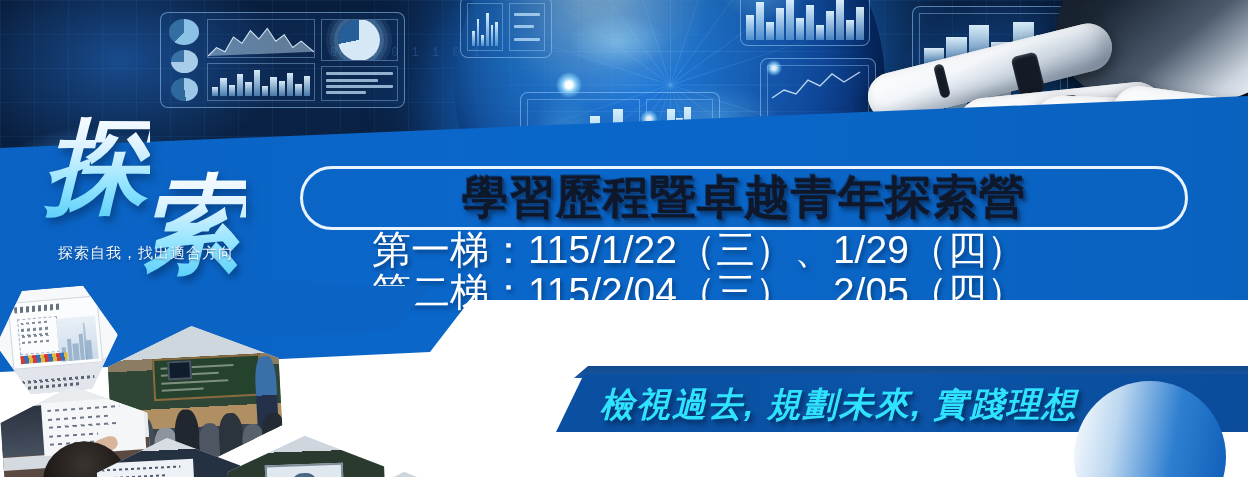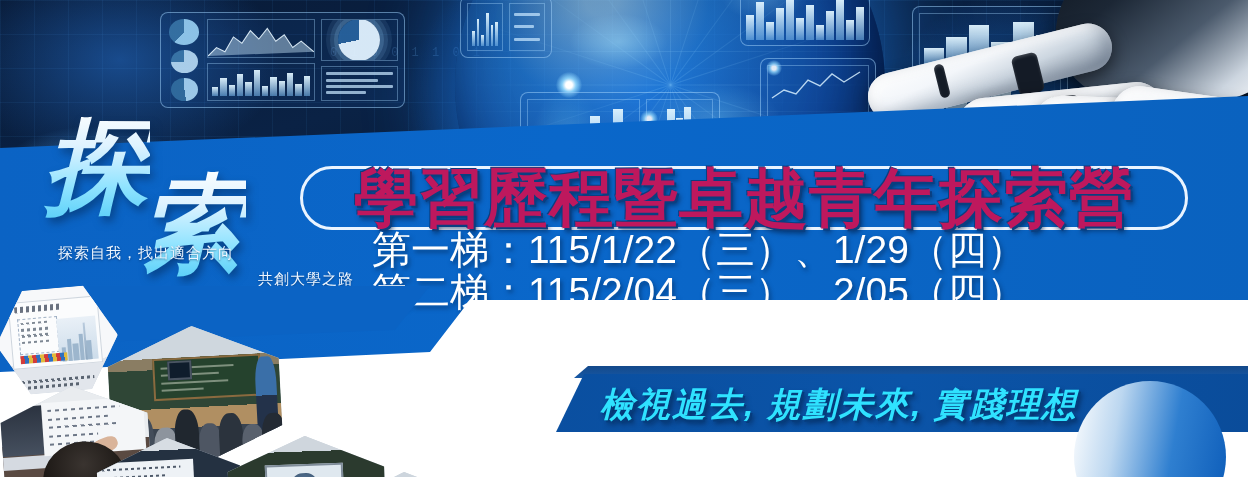--- a/index.html
+++ b/index.html
@@ -176,7 +176,7 @@
     display:flex; align-items:center; justify-content:center;
   }
   .pill-text{
-    font-size:64px; font-weight:700; color:#be185d; letter-spacing:1px;
+    font-size:46px; font-weight:700; color:#0f172a; letter-spacing:1px;
     white-space:nowrap;
     text-shadow:2px 2px 0 #0a3f80, -1px -1px 0 #0a3f80, 3px 4px 5px rgba(0,25,60,.6);
   }

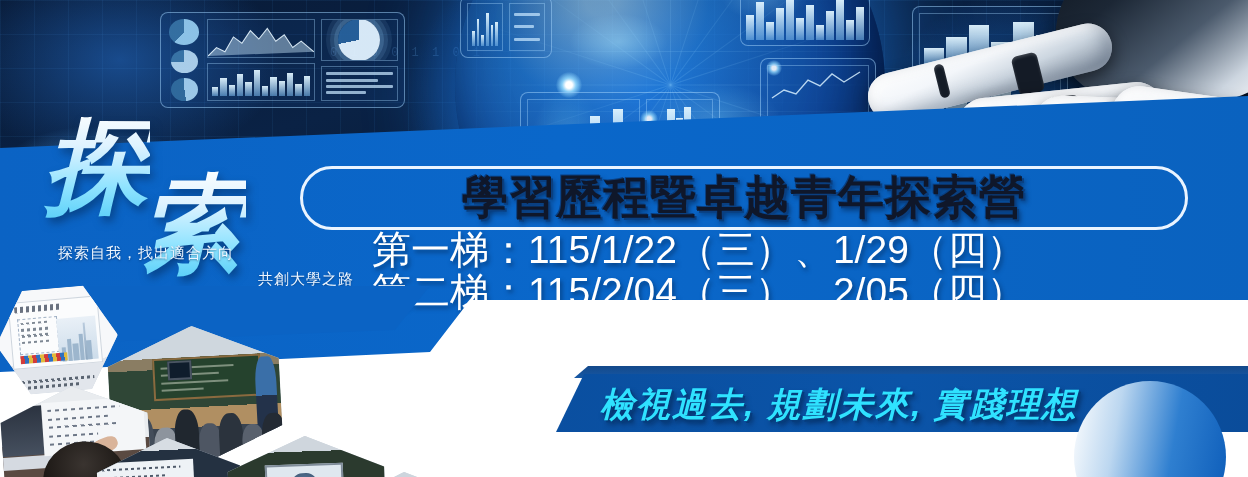--- a/index.html
+++ b/index.html
@@ -529,7 +529,6 @@
 
   <div class="sub-lines">
     <span class="l1">探索自我，找出適合方向</span>
-    <span class="l2">共創大學之路</span>
   </div>
 
   <div class="pill">

